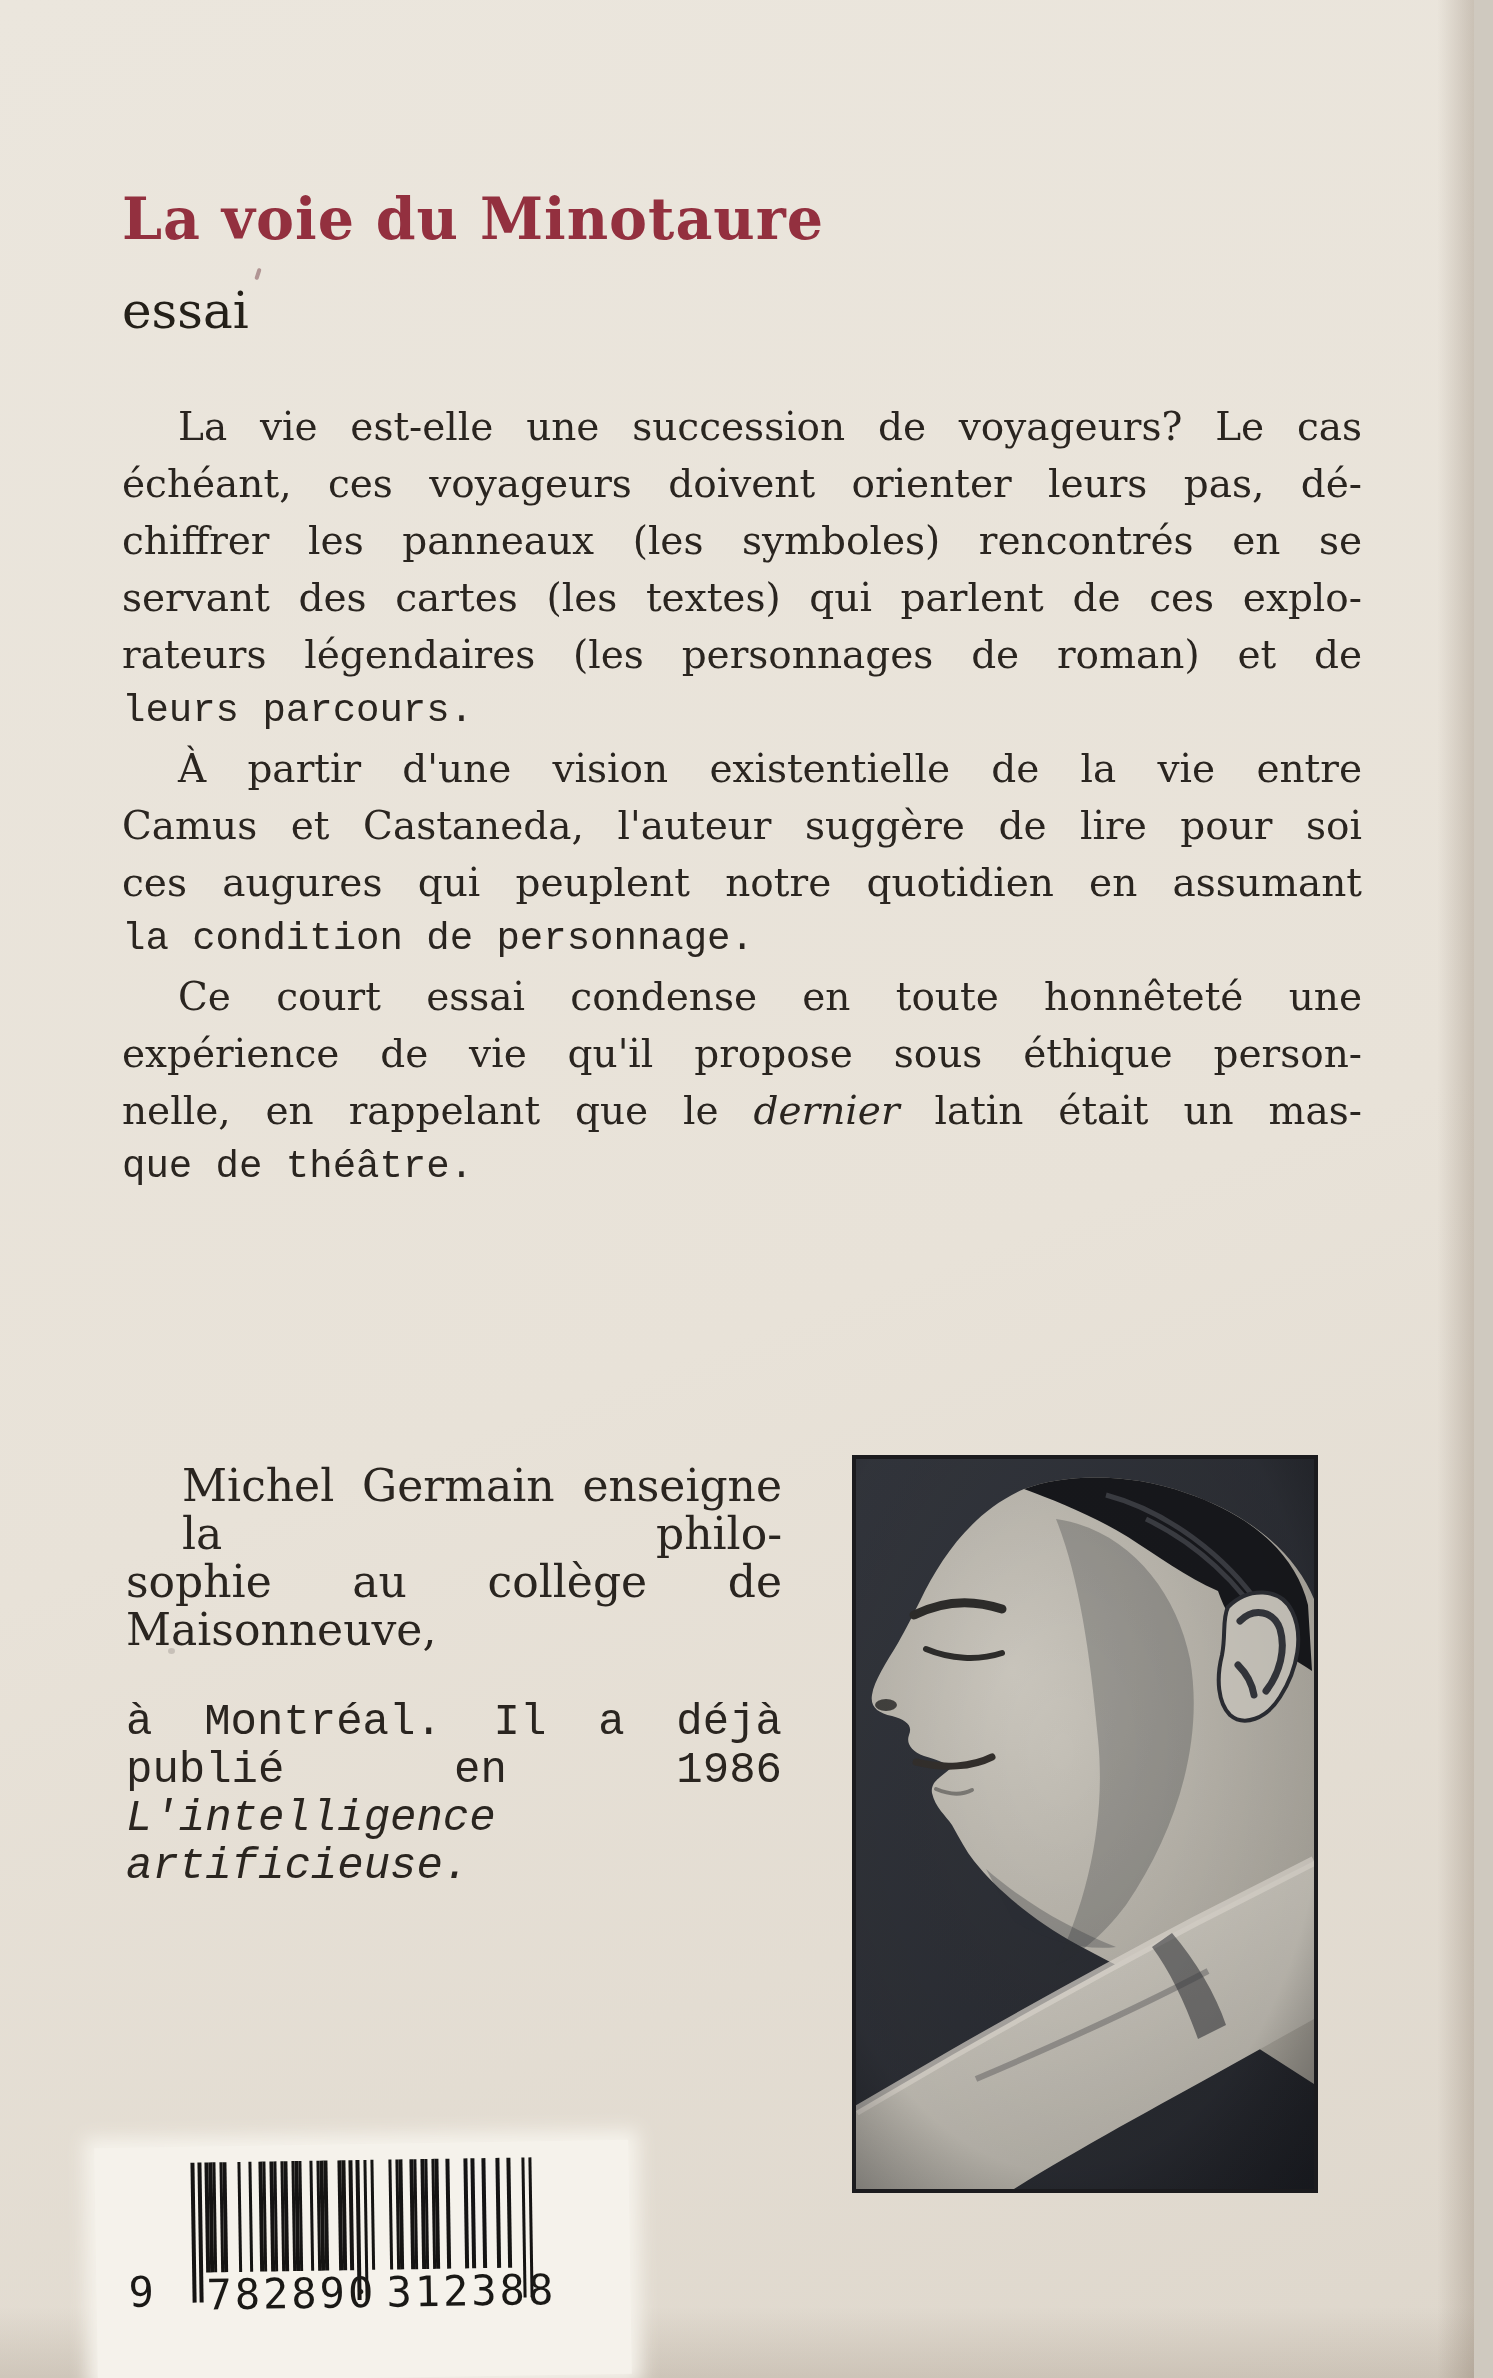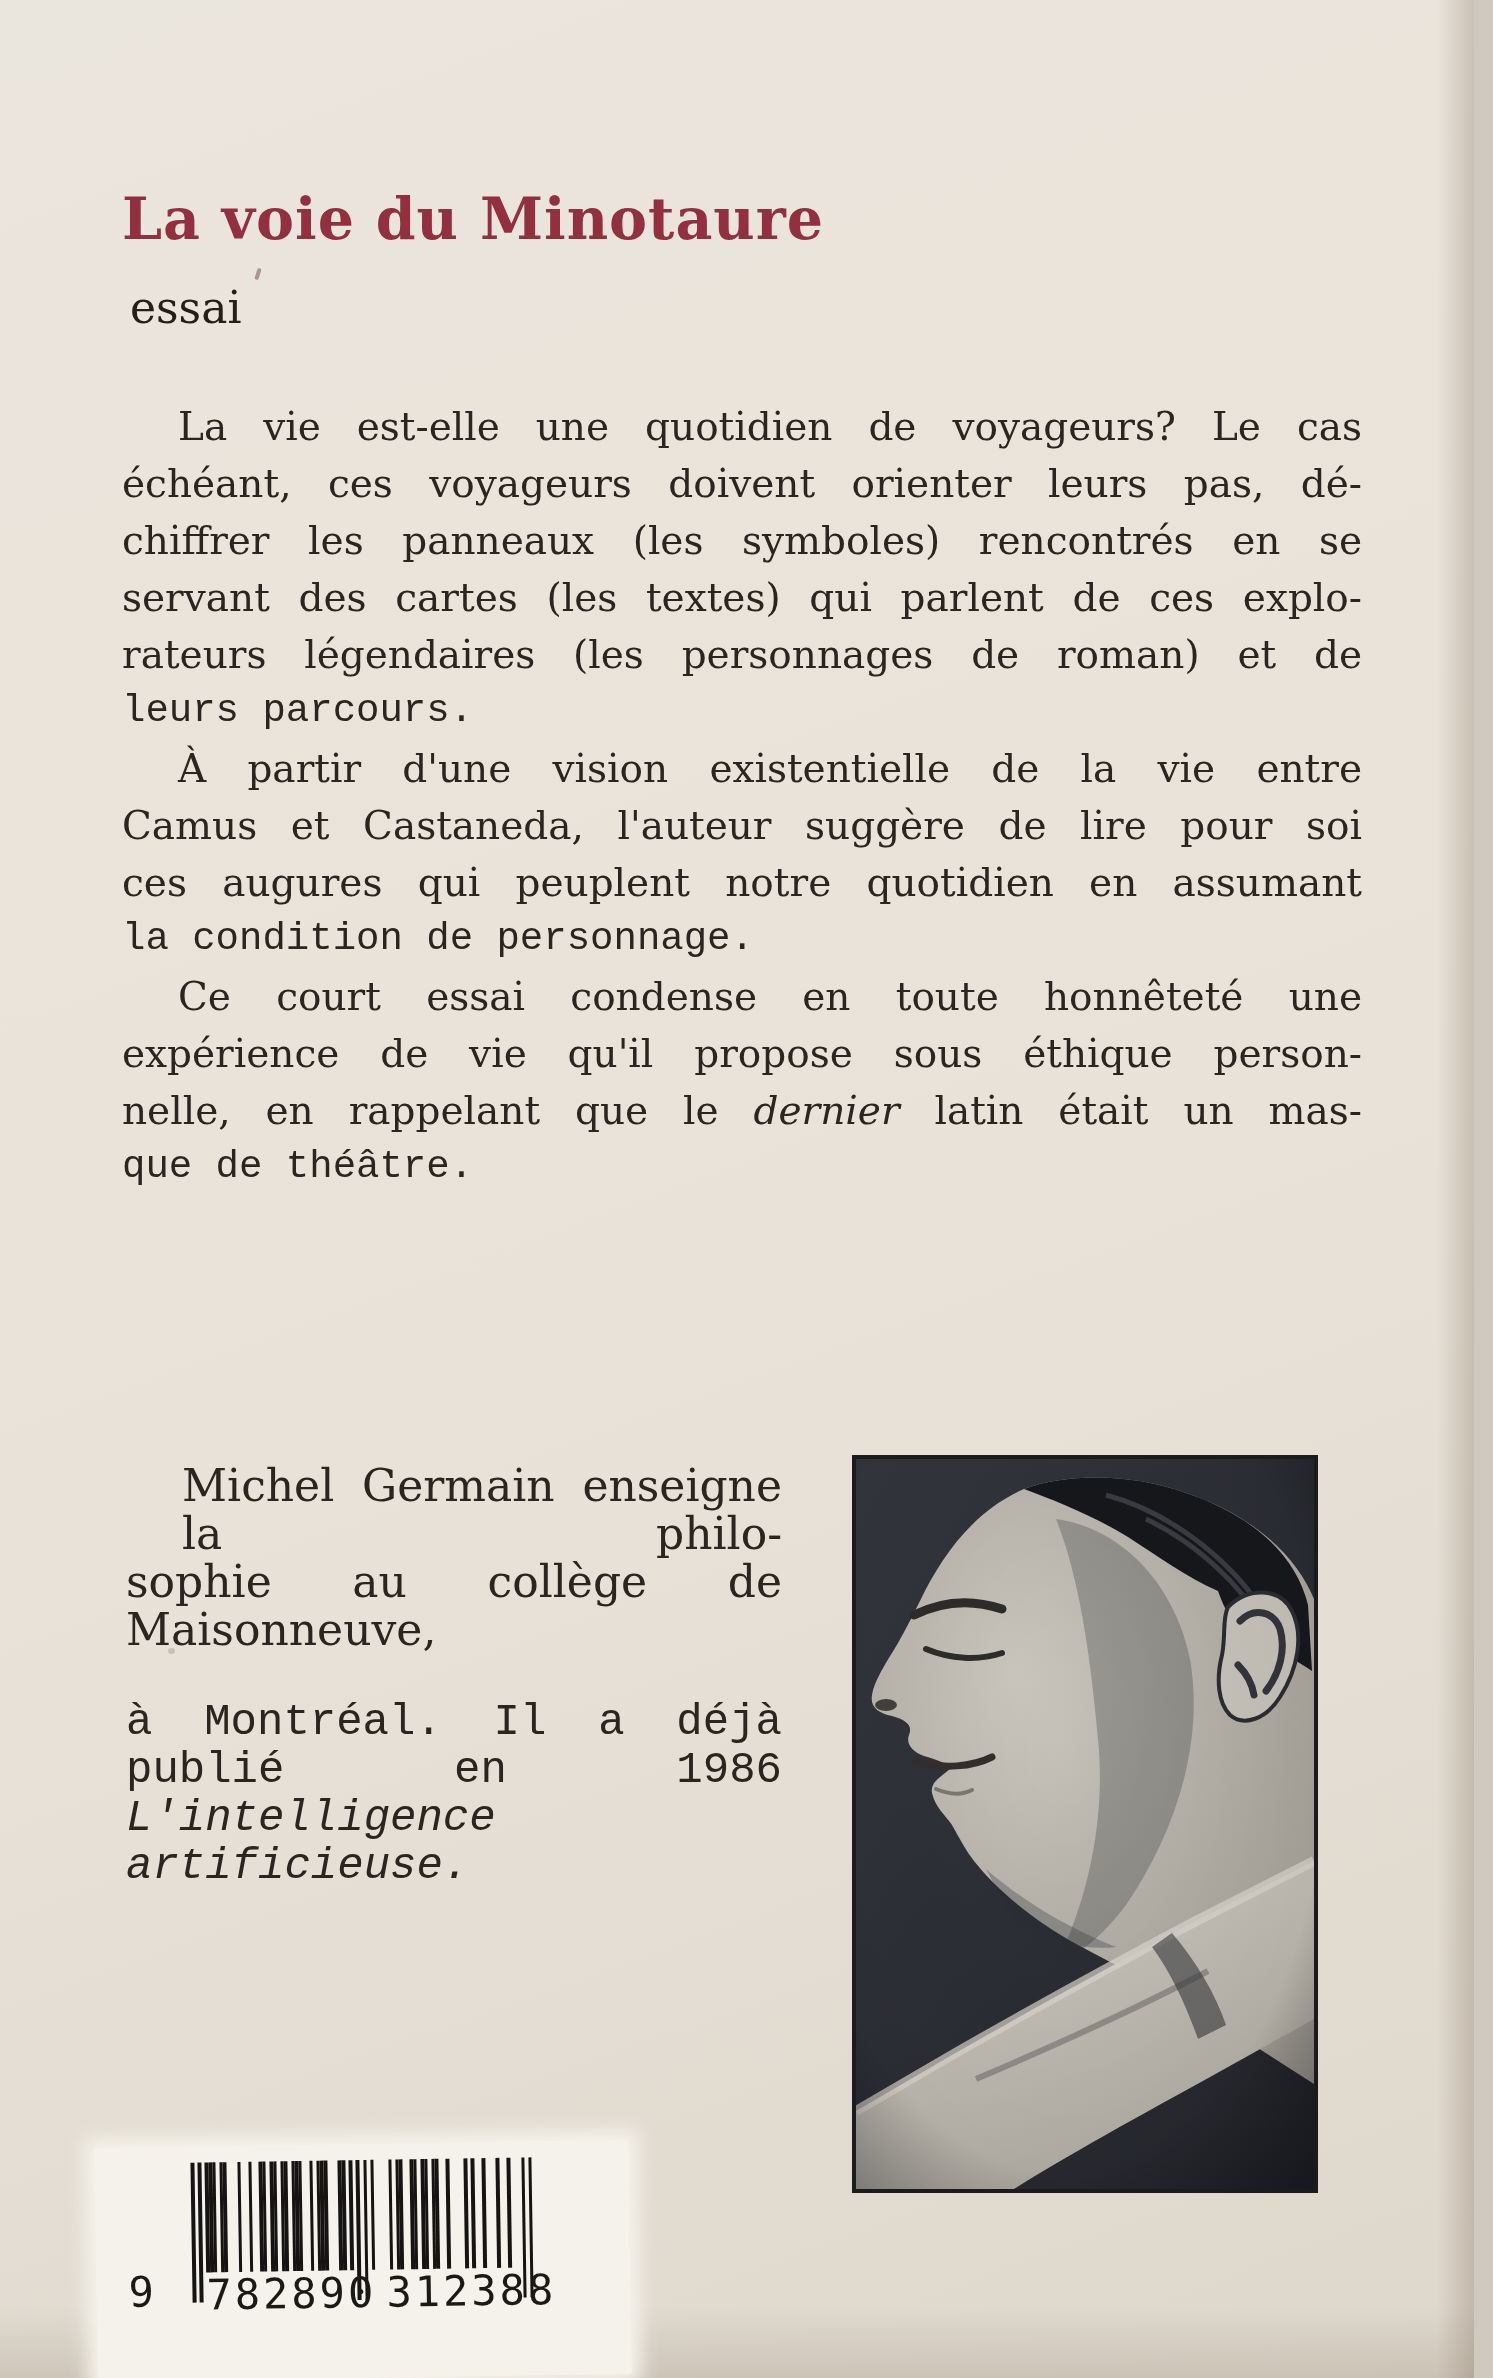--- a/index.html
+++ b/index.html
@@ -17,8 +17,8 @@
     font-size:57px; font-weight:bold; letter-spacing:1px; line-height:1;
   }
   .genre {
-    position:absolute; left:130px; top:286px;
-    font-size:44px; line-height:1; color:#242019;
+    position:absolute; left:122px; top:286px;
+    font-size:50px; line-height:1; color:#242019;
   }
   .body-text {
     position:absolute; left:122px; top:398px; width:1240px;

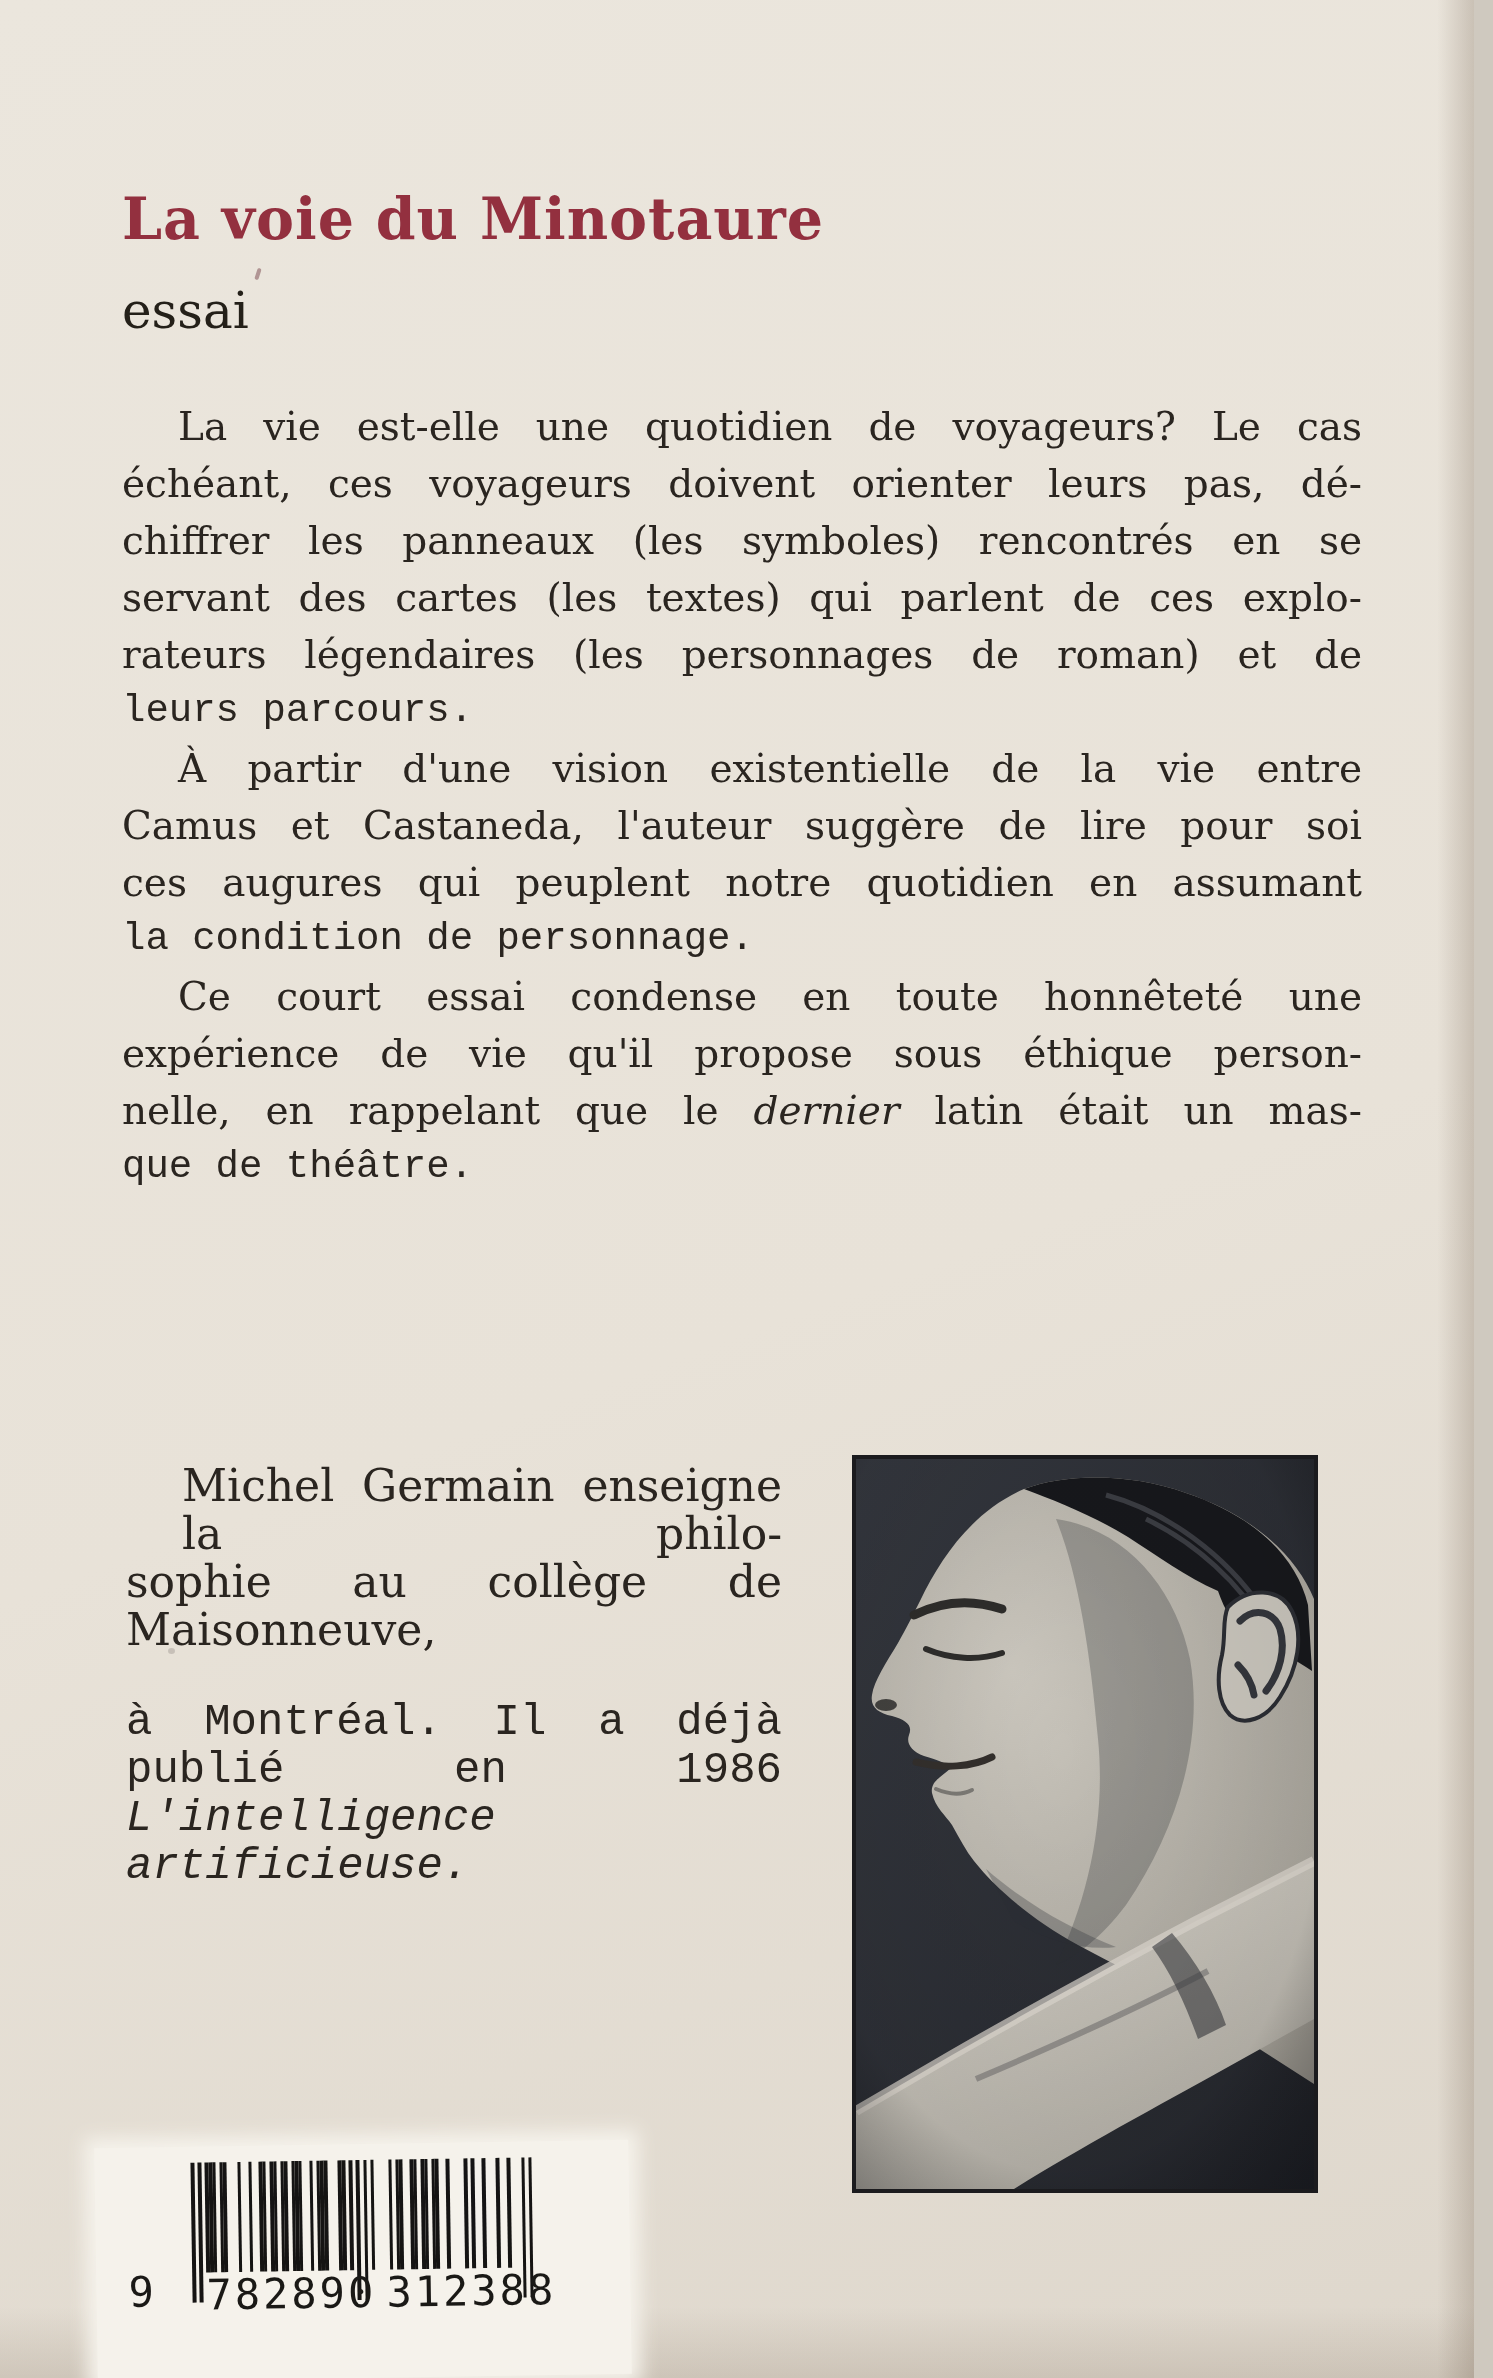--- a/index.html
+++ b/index.html
@@ -78,7 +78,7 @@
 
   <div class="body-text">
     <div class="para">
-        <div class="line first">La vie est-elle une quotidien de voyageurs? Le cas</div>
+        <div class="line first">La vie est-elle une succession de voyageurs? Le cas</div>
         <div class="line">échéant, ces voyageurs doivent orienter leurs pas, dé-</div>
         <div class="line">chiffrer les panneaux (les symboles) rencontrés en se</div>
         <div class="line">servant des cartes (les textes) qui parlent de ces explo-</div>

